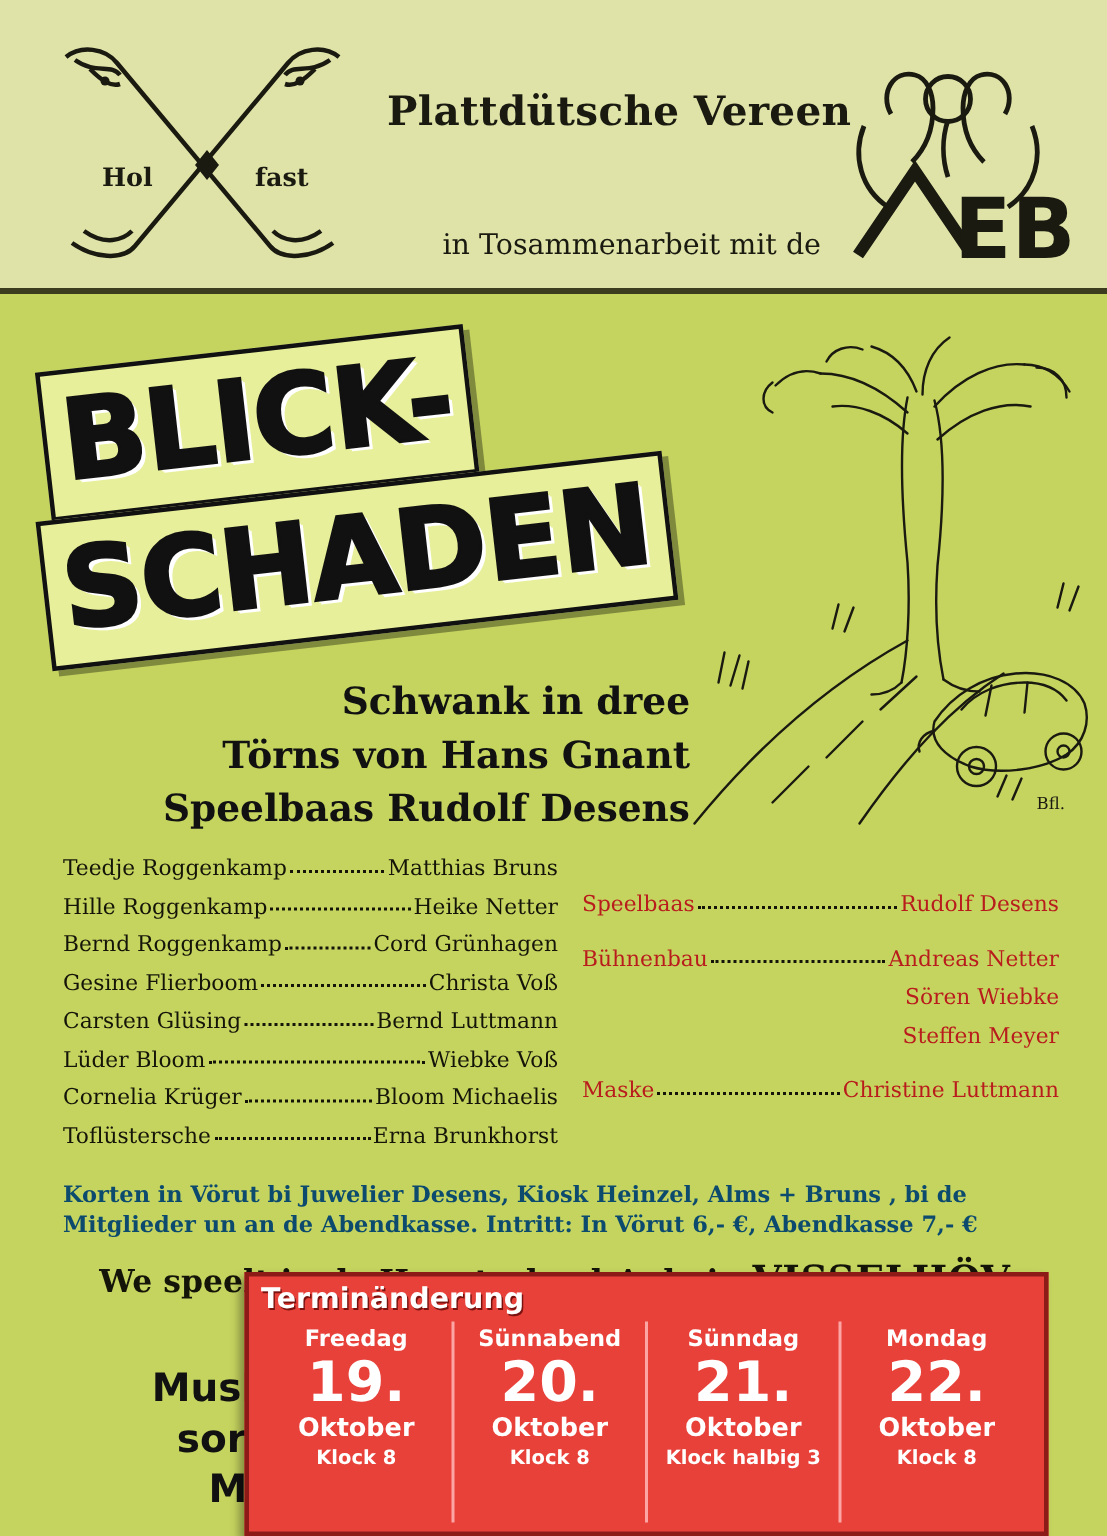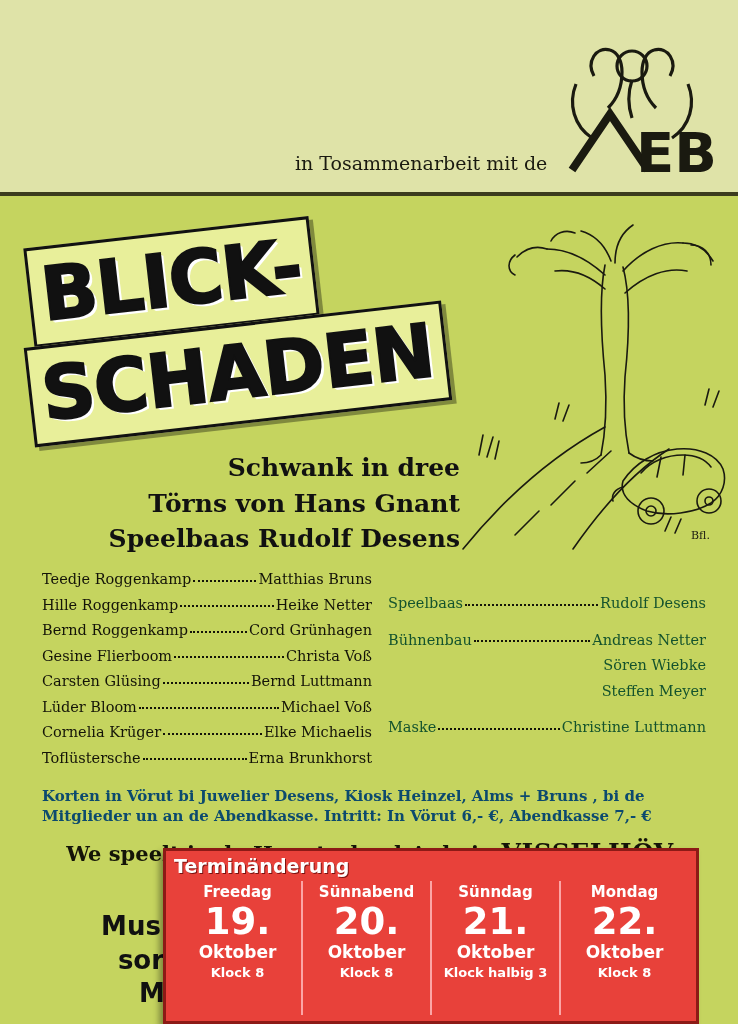--- a/index.html
+++ b/index.html
@@ -190,6 +190,7 @@
 
 
     <div class="header-title">
+      <div>Plattdütsche Vereen</div>
     </div>
 
     <div class="header-sub">in Tosammenarbeit mit de</div>

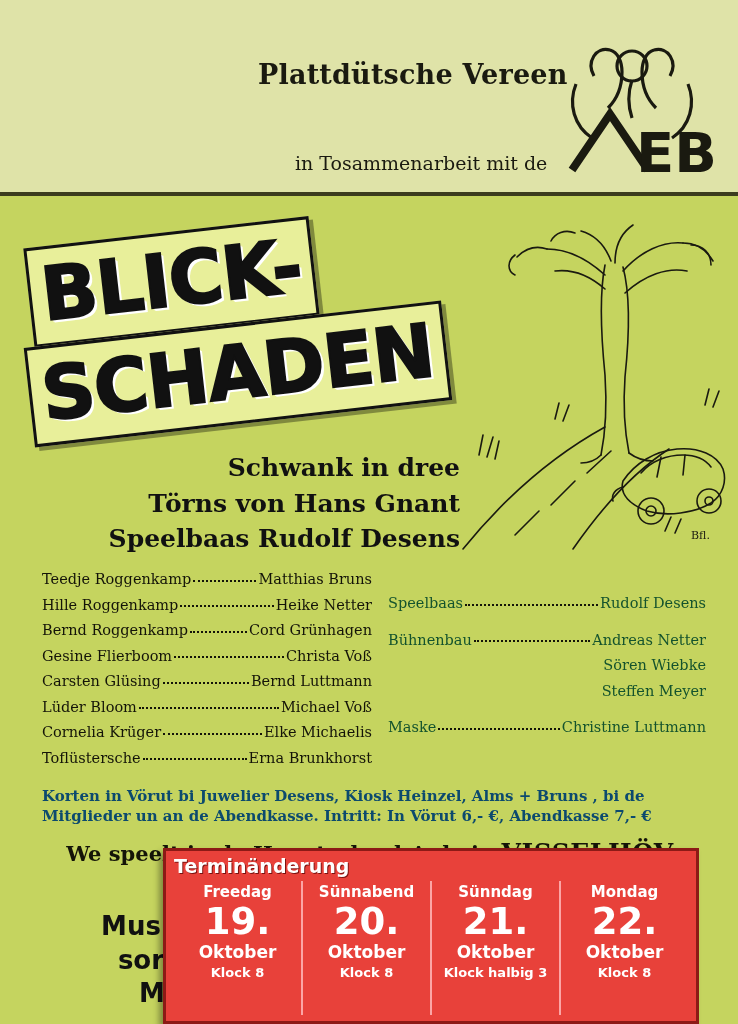--- a/index.html
+++ b/index.html
@@ -188,6 +188,27 @@
 
   <div class="header">
 
+    <div class="logo-x">
+      <svg width="210" height="150" viewBox="0 0 210 150">
+        <g fill="none" stroke="#1a1a10" stroke-width="3">
+          <path d="M14 14 C24 6 40 8 48 18 L150 140 C158 150 178 148 192 138"></path>
+          <path d="M196 14 C186 6 170 8 162 18 L60 140 C52 150 32 148 18 138"></path>
+          <path d="M20 16 C34 26 44 18 50 26"></path>
+          <path d="M190 16 C176 26 166 18 160 26"></path>
+          <path d="M30 22 C38 30 44 34 50 32"></path>
+          <path d="M180 22 C172 30 166 34 160 32"></path>
+          <path d="M26 130 C40 140 52 136 58 130"></path>
+          <path d="M184 130 C170 140 158 136 152 130"></path>
+        </g>
+        <g fill="#1a1a10">
+          <circle cx="40" cy="30" r="3"></circle>
+          <circle cx="170" cy="30" r="3"></circle>
+        </g>
+        <text x="38" y="100" font-family="DejaVu Serif, serif" font-size="17" font-weight="bold" fill="#1a1a10">Hol</text>
+        <text x="140" y="100" font-family="DejaVu Serif, serif" font-size="17" font-weight="bold" fill="#1a1a10">fast</text>
+        <path d="M100 86 l8 -10 l8 10 l-8 10 z" fill="#1a1a10"></path>
+      </svg>
+    </div>
 
     <div class="header-title">
       <div>Plattdütsche Vereen</div>

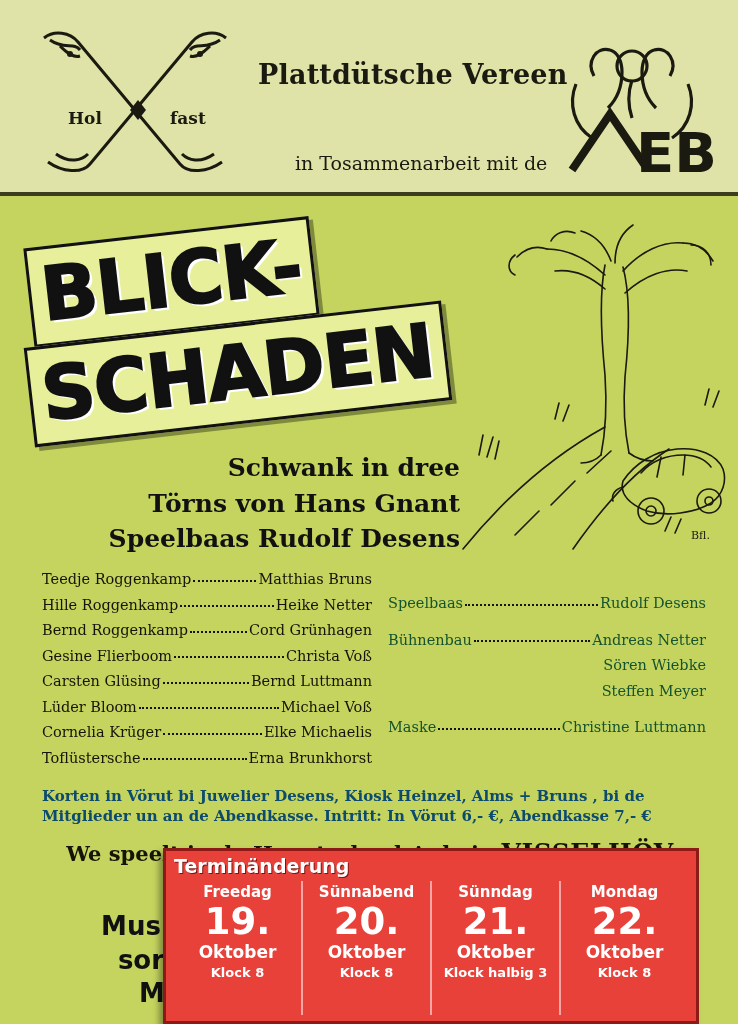--- a/index.html
+++ b/index.html
@@ -89,7 +89,7 @@
     position:absolute;left:388px;top:596px;width:318px;
     font-family:"DejaVu Serif", serif;
     font-size:14.5px;
-    color:#14532d;
+    color:#b91c1c;
   }
   .cast-row{
     display:flex;justify-content:space-between;

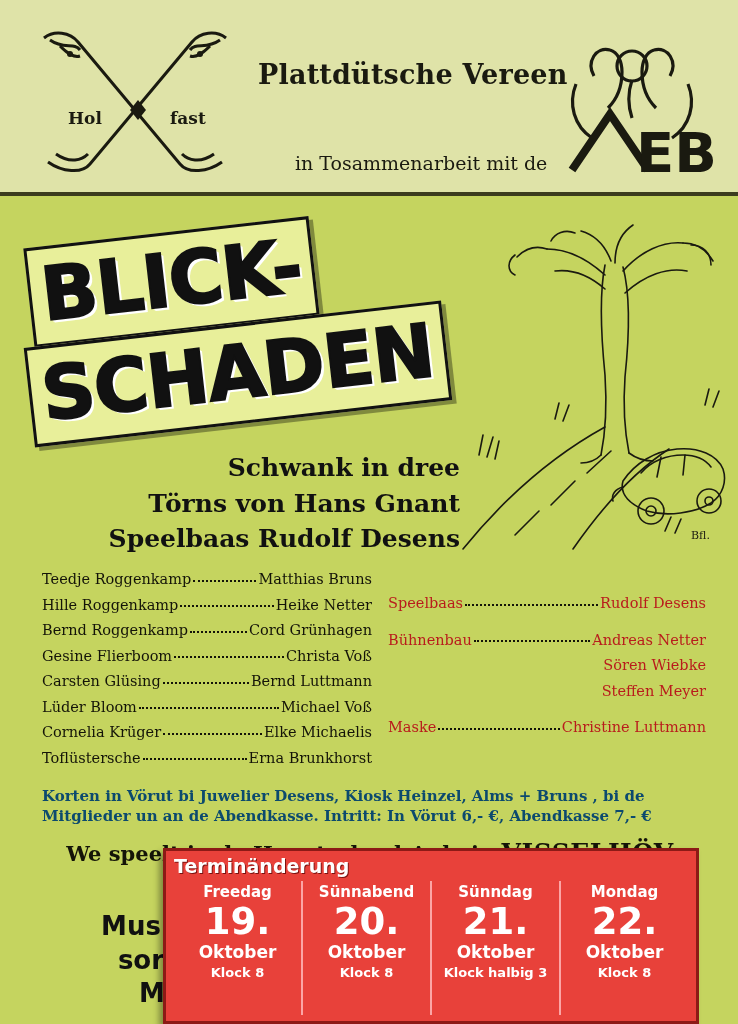--- a/index.html
+++ b/index.html
@@ -328,7 +328,7 @@
     <div class="cast-row">
       <span>Lüder Bloom</span>
       <span class="dots"></span>
-      <span>Michael Voß</span>
+      <span>Wiebke Voß</span>
     </div>
     <div class="cast-row">
       <span>Cornelia Krüger</span>

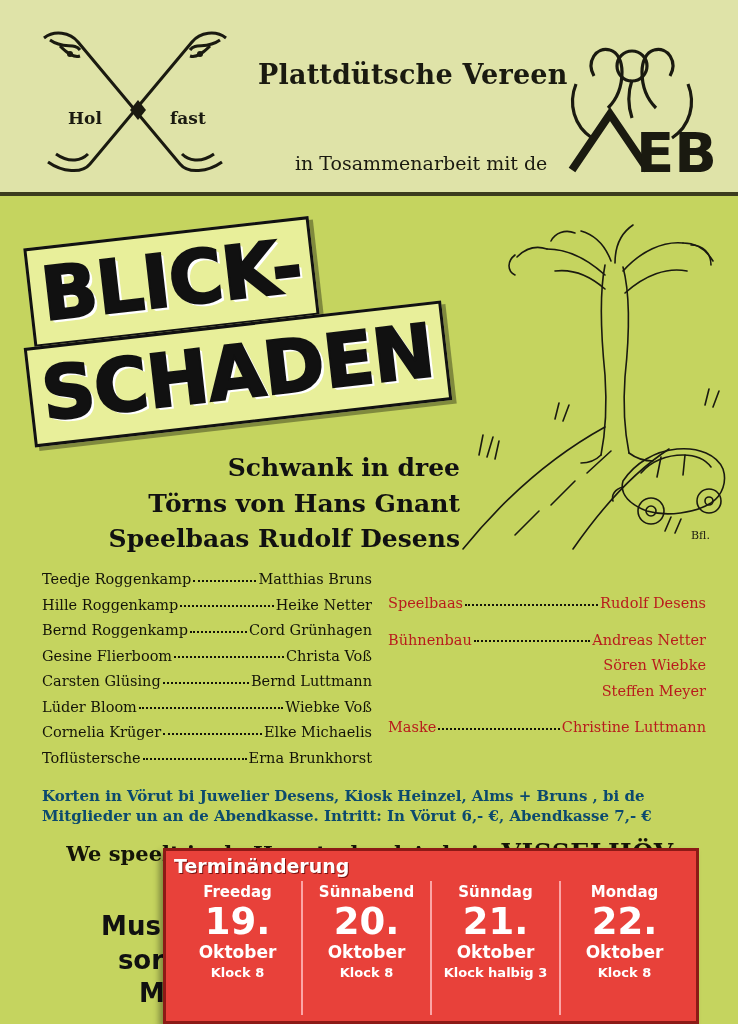--- a/index.html
+++ b/index.html
@@ -333,7 +333,7 @@
     <div class="cast-row">
       <span>Cornelia Krüger</span>
       <span class="dots"></span>
-      <span>Elke Michaelis</span>
+      <span>Bloom Michaelis</span>
     </div>
     <div class="cast-row">
       <span>Toflüstersche</span>

